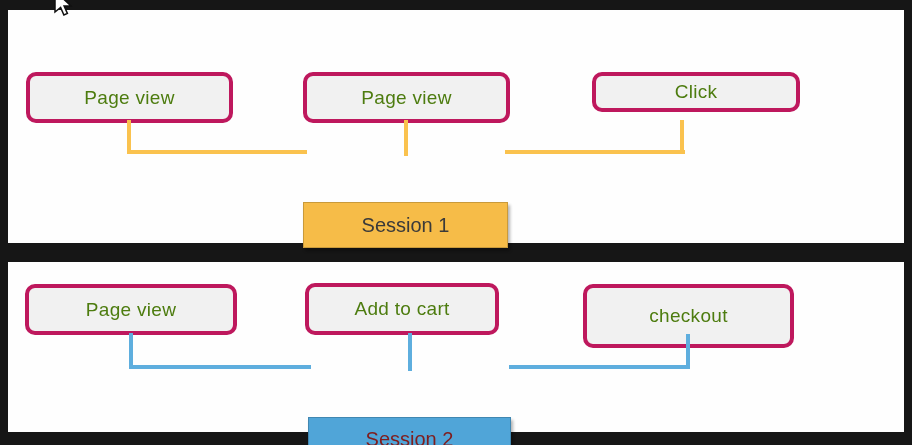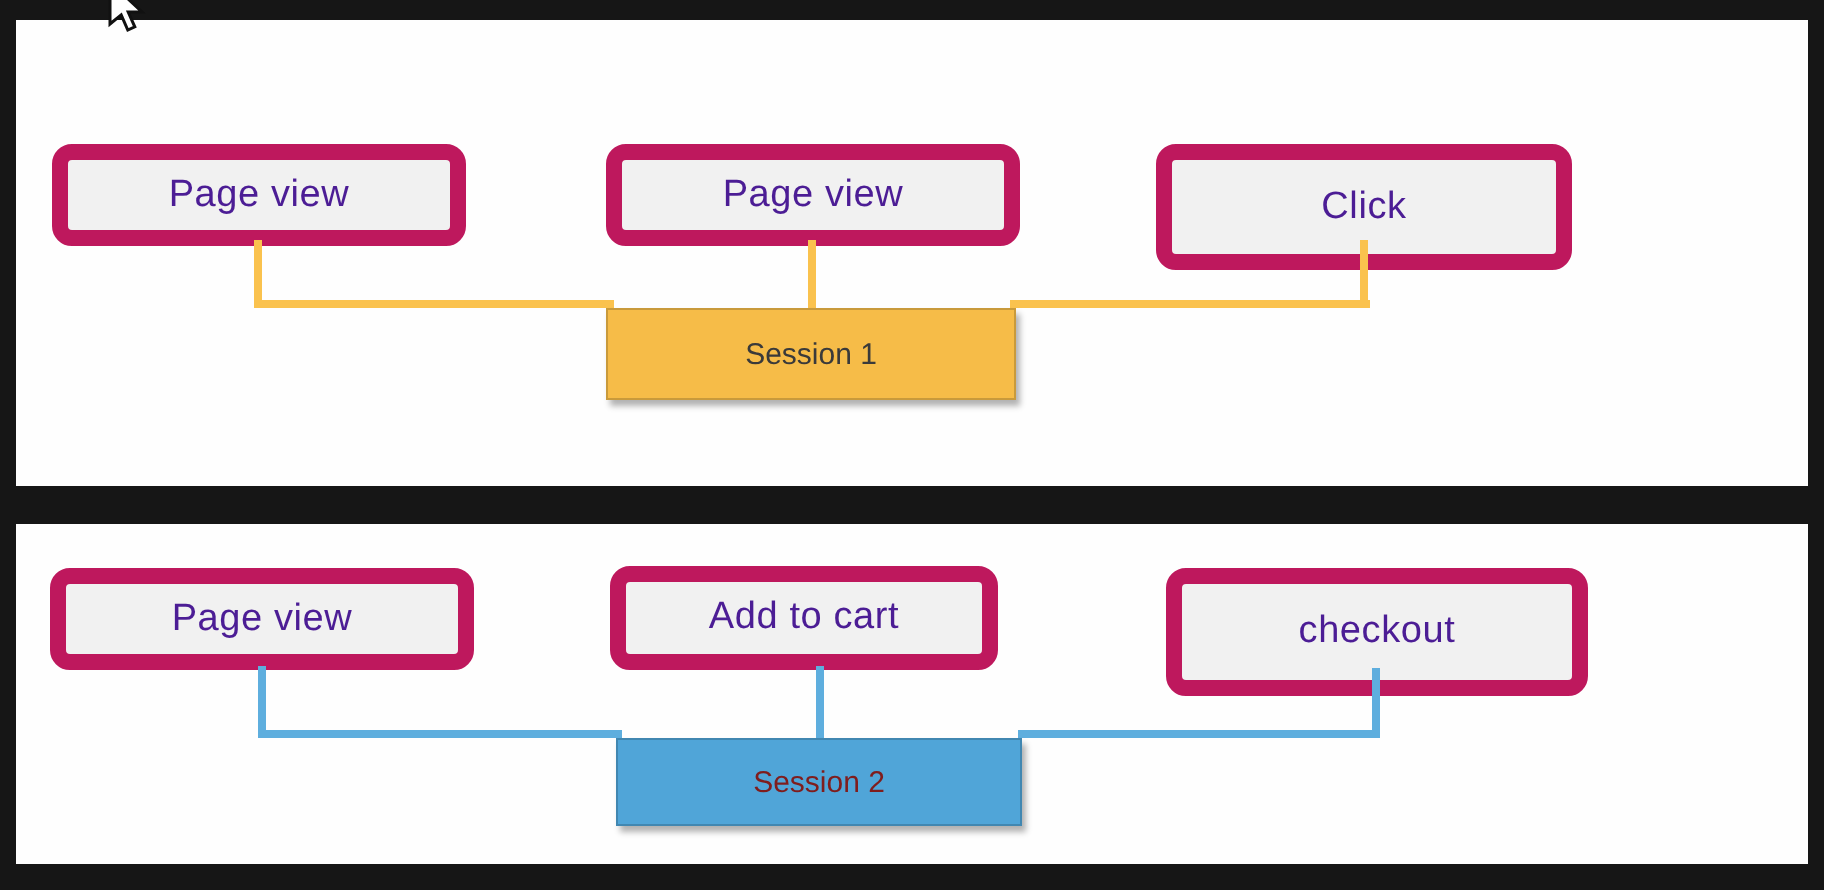--- a/index.html
+++ b/index.html
@@ -16,9 +16,9 @@
   .event-btn {
     position:absolute; box-sizing:border-box;
     background:#f1f1f1;
-    border:8px solid #be185d; border-radius:10px;
+    border:4px solid #be185d; border-radius:10px;
     display:flex; align-items:center; justify-content:center;
-    font-size:19px; color:#4c1d95; letter-spacing:0.3px;
+    font-size:19px; color:#4d7c0f; letter-spacing:0.3px;
   }
   .line { position:absolute; }
   .session-box {

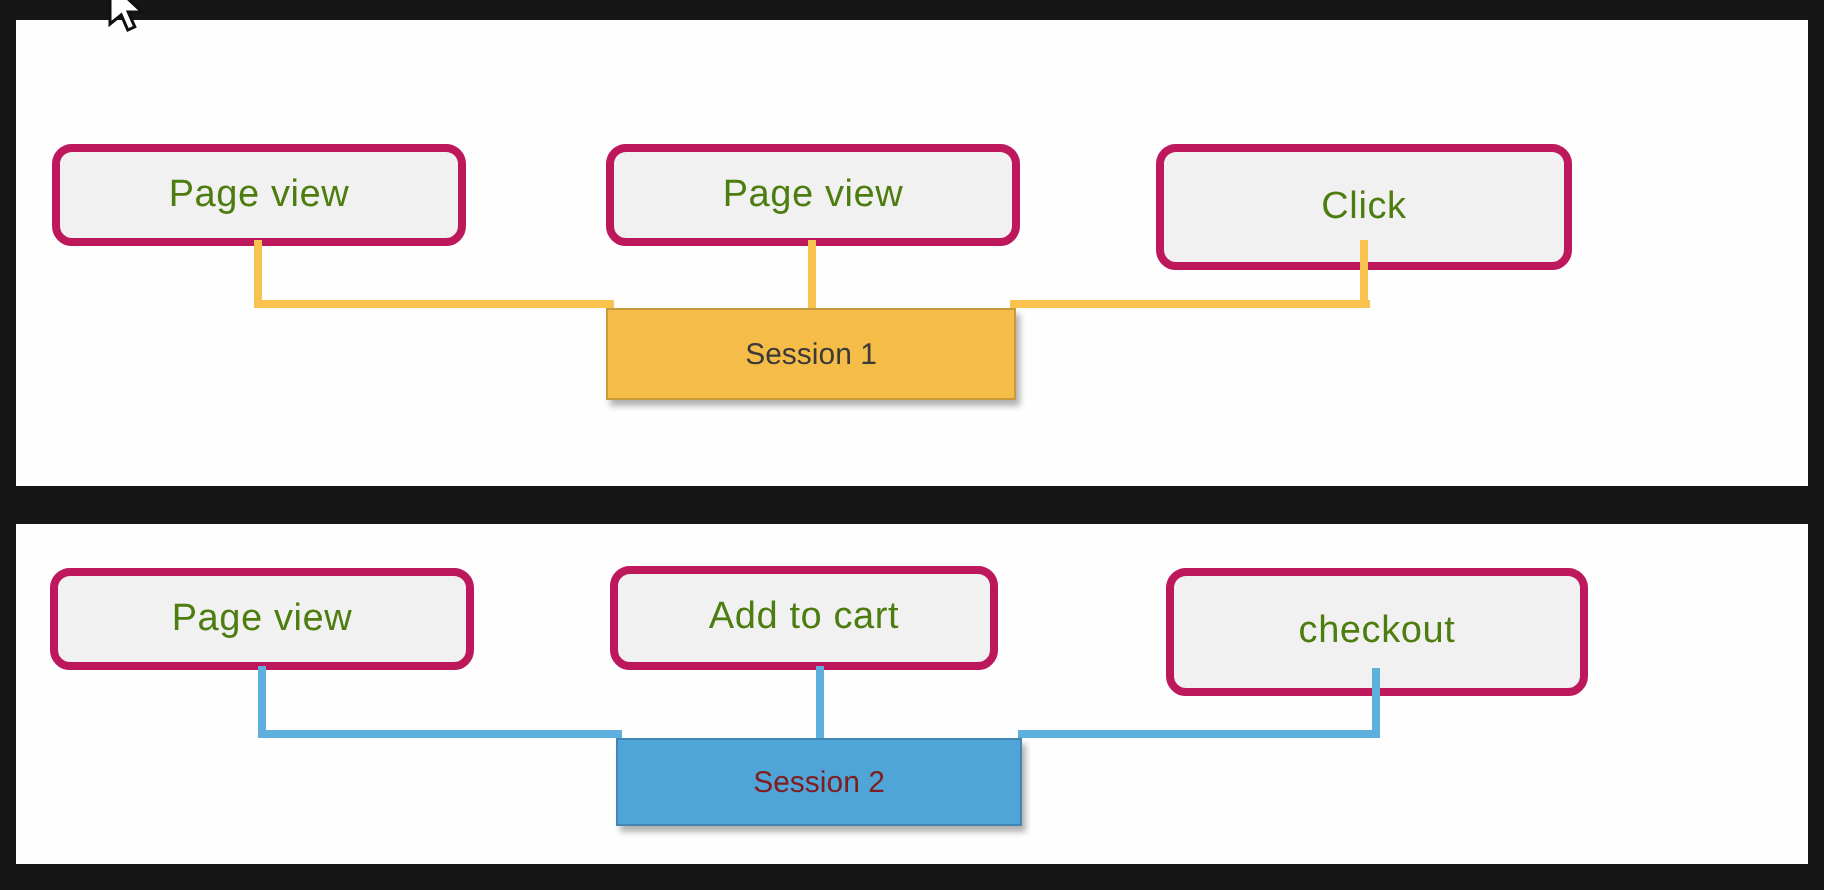--- a/index.html
+++ b/index.html
@@ -45,7 +45,7 @@
 
     <div class="event-btn" style="left:295px;top:62px;width:207px;height:51px">Page view</div>
 
-    <div class="event-btn" style="left:570px;top:62px;width:208px;height:63px">Click</div>
+    <div class="event-btn" style="left:584px;top:62px;width:208px;height:40px">Click</div>
 
     <div class="line" style="left: 119px; top: 110px; width: 4px; height: 34px; background-color: rgb(250, 194, 78);"></div>
     <div class="line" style="left: 119px; top: 140px; width: 180px; height: 4px; background-color: rgb(250, 194, 78);"></div>

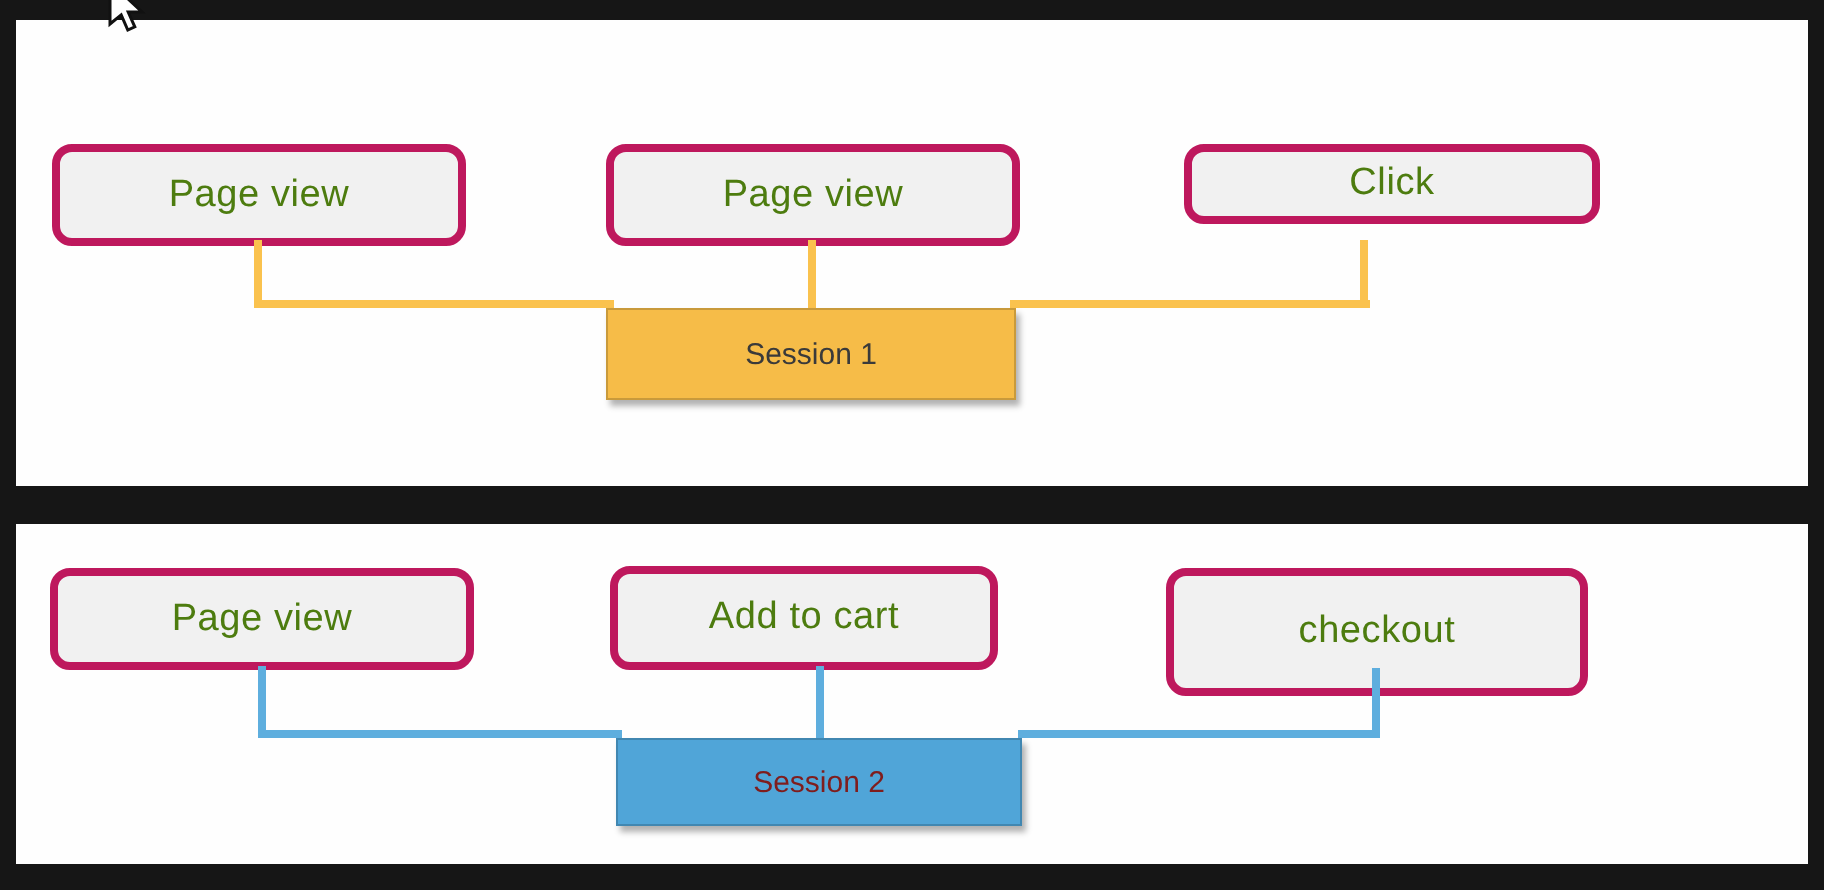--- a/index.html
+++ b/index.html
@@ -24,9 +24,10 @@
   .session-box {
     position:absolute; box-sizing:border-box;
     display:flex; align-items:center; justify-content:center;
-    font-size:15px;
+    font-size:20px;
     border:1px solid rgba(0,0,0,0.18);
     box-shadow:2px 3px 3px rgba(0,0,0,0.30);
+    margin-top:48px;
   }
   .cursor { position:absolute; left:47px; top:-9px; z-index:10; }
 </style>

